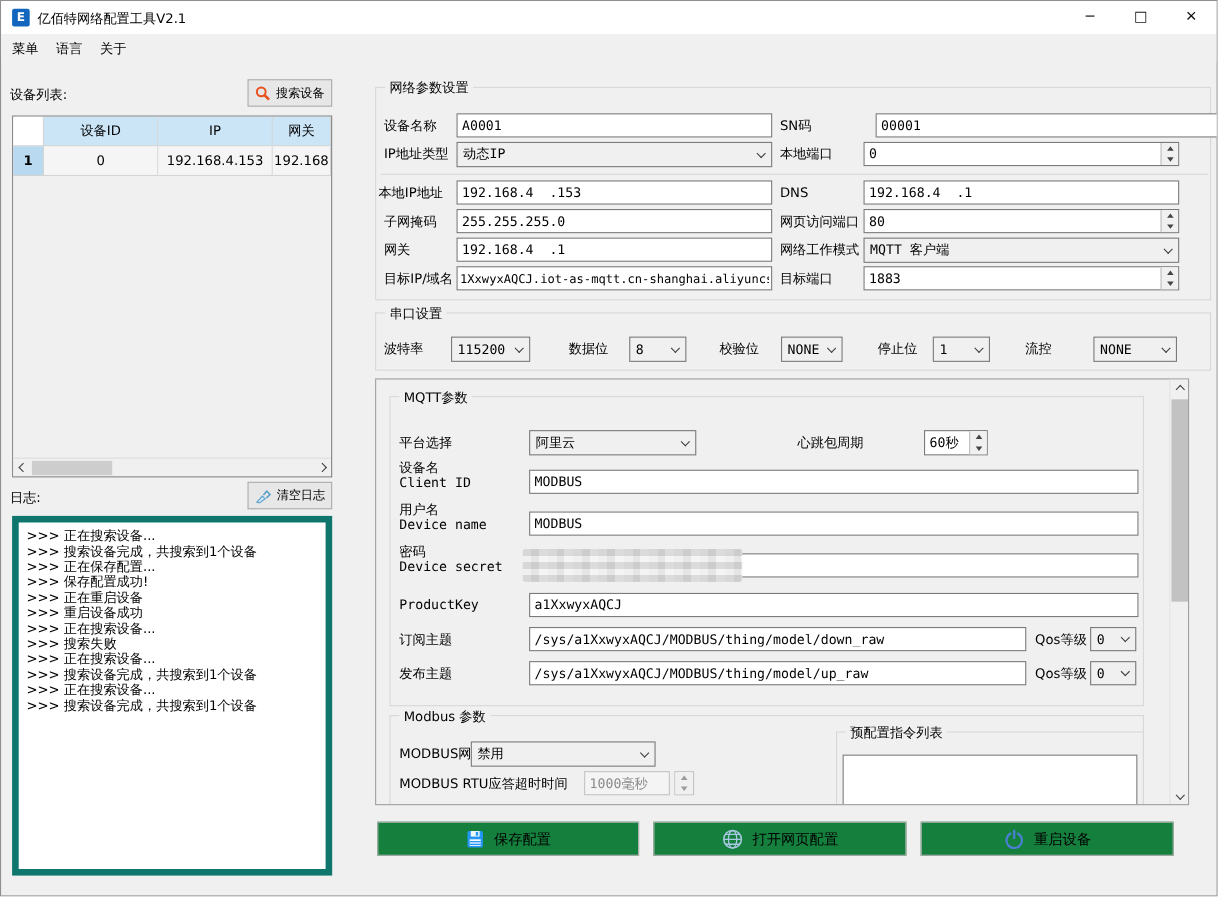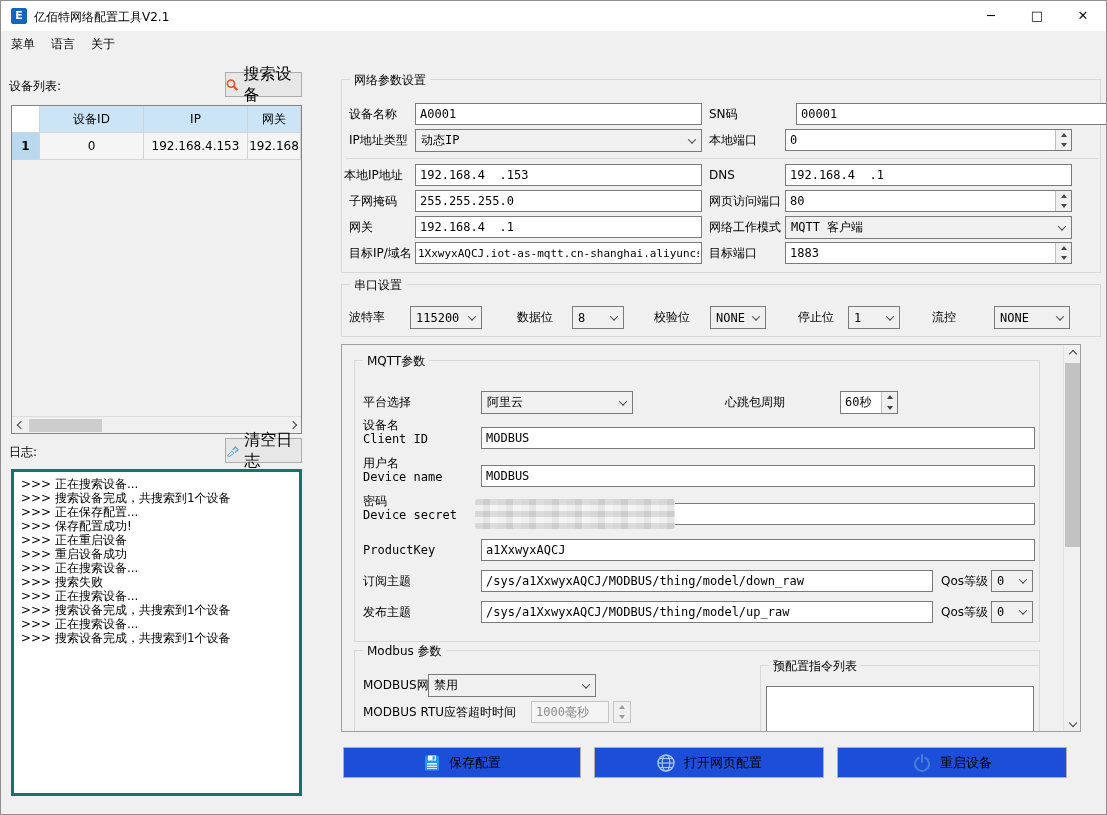--- a/index.html
+++ b/index.html
@@ -22,7 +22,7 @@
   
   .panel-label { position:absolute; font-size:12px; }
   .btn { position:absolute; display:flex; align-items:center; justify-content:center; gap:5px;
-         background:#e7e7e7; border:1px solid #acacac; font-size:16px; }
+         background:#e7e7e7; border:1px solid #acacac; font-size:11px; }
   .iwrap { position:absolute; }
   .iwrap input { width:100%; height:100%; background:#fff; border:1px solid #7a7a7a; padding:0 4px;
                  font-size:12px; font-family:"DejaVu Sans Mono","Liberation Mono",monospace; color:#000; }

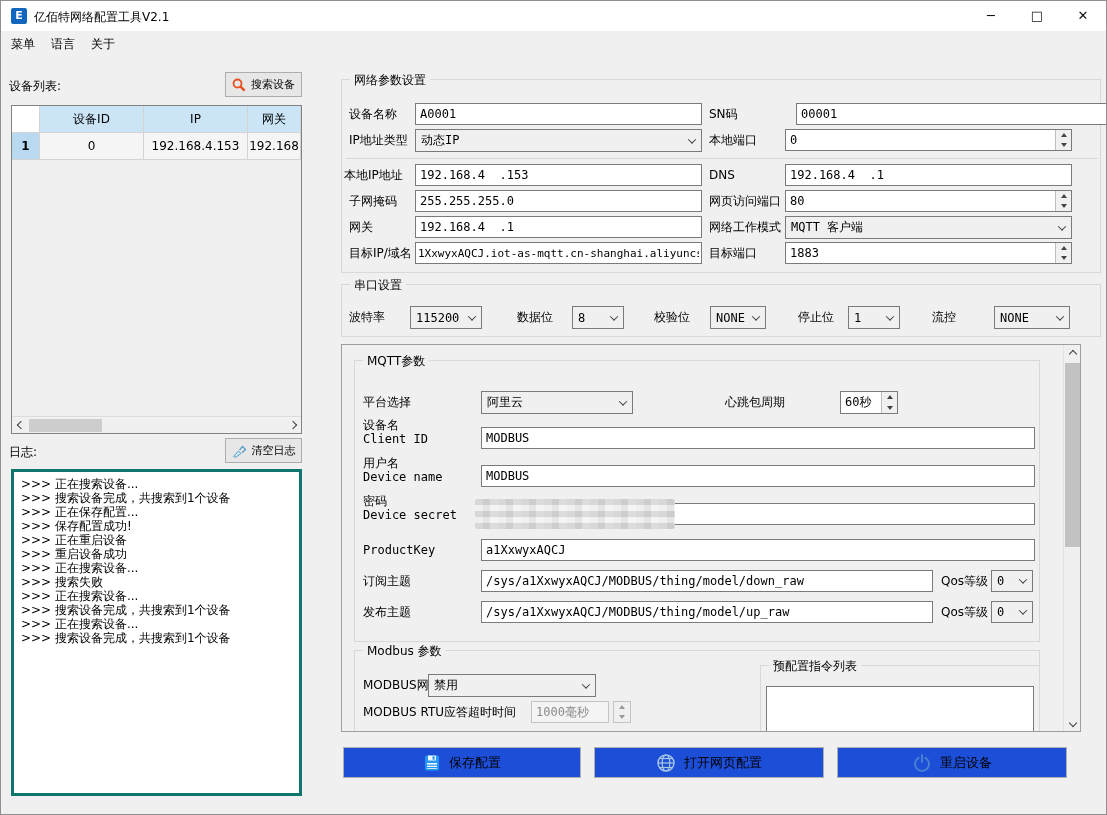--- a/index.html
+++ b/index.html
@@ -65,7 +65,7 @@
 
   
   #logbox { position:absolute; left:10px; top:468px; width:291px; height:327px; background:#fff;
-            border:3px solid #0f766e; padding:5px 0 0 7px; overflow:hidden; }
+            border:6px solid #0f766e; padding:5px 0 0 7px; overflow:hidden; }
   .log-line { font-size:12px; line-height:14px; white-space:nowrap; }
 
   

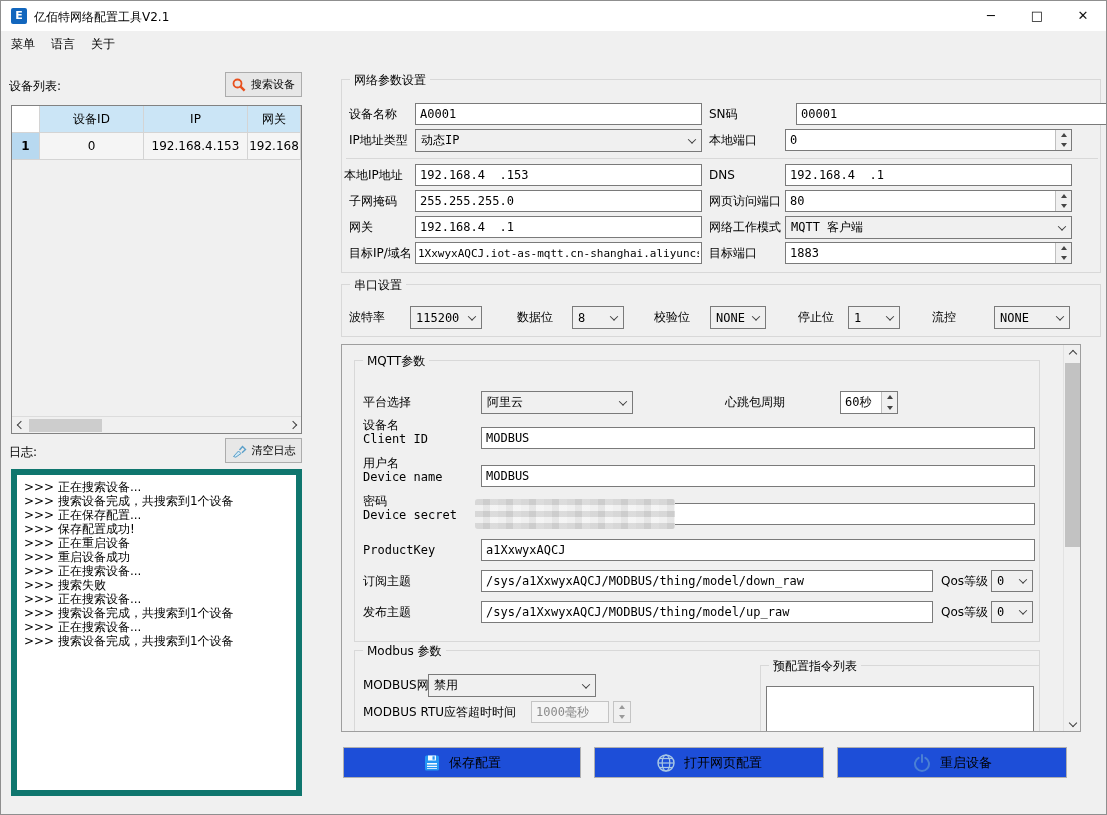--- a/index.html
+++ b/index.html
@@ -82,7 +82,7 @@
     z-index:5; }
 
   .big-btn { position:absolute; top:746px; height:31px; display:flex; align-items:center; justify-content:center;
-             gap:8px; background:#1d4ed8; border:1px solid #b0b0b0; font-size:13px; }
+             gap:8px; background:#15803d; border:1px solid #b0b0b0; font-size:13px; }
 
   .dis { color:#8a8a8a; border-color:#c4c4c4 !important; background:#f4f4f4 !important; }
   .dis .spincol { border-left:1px solid #d4d4d4; }

